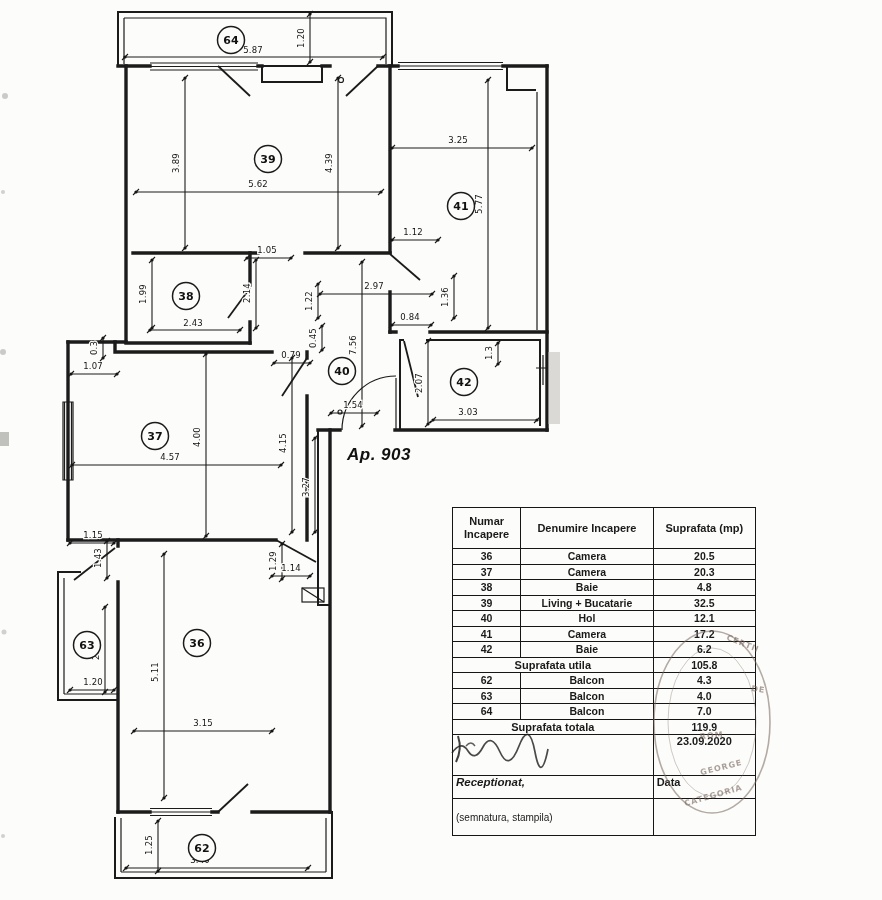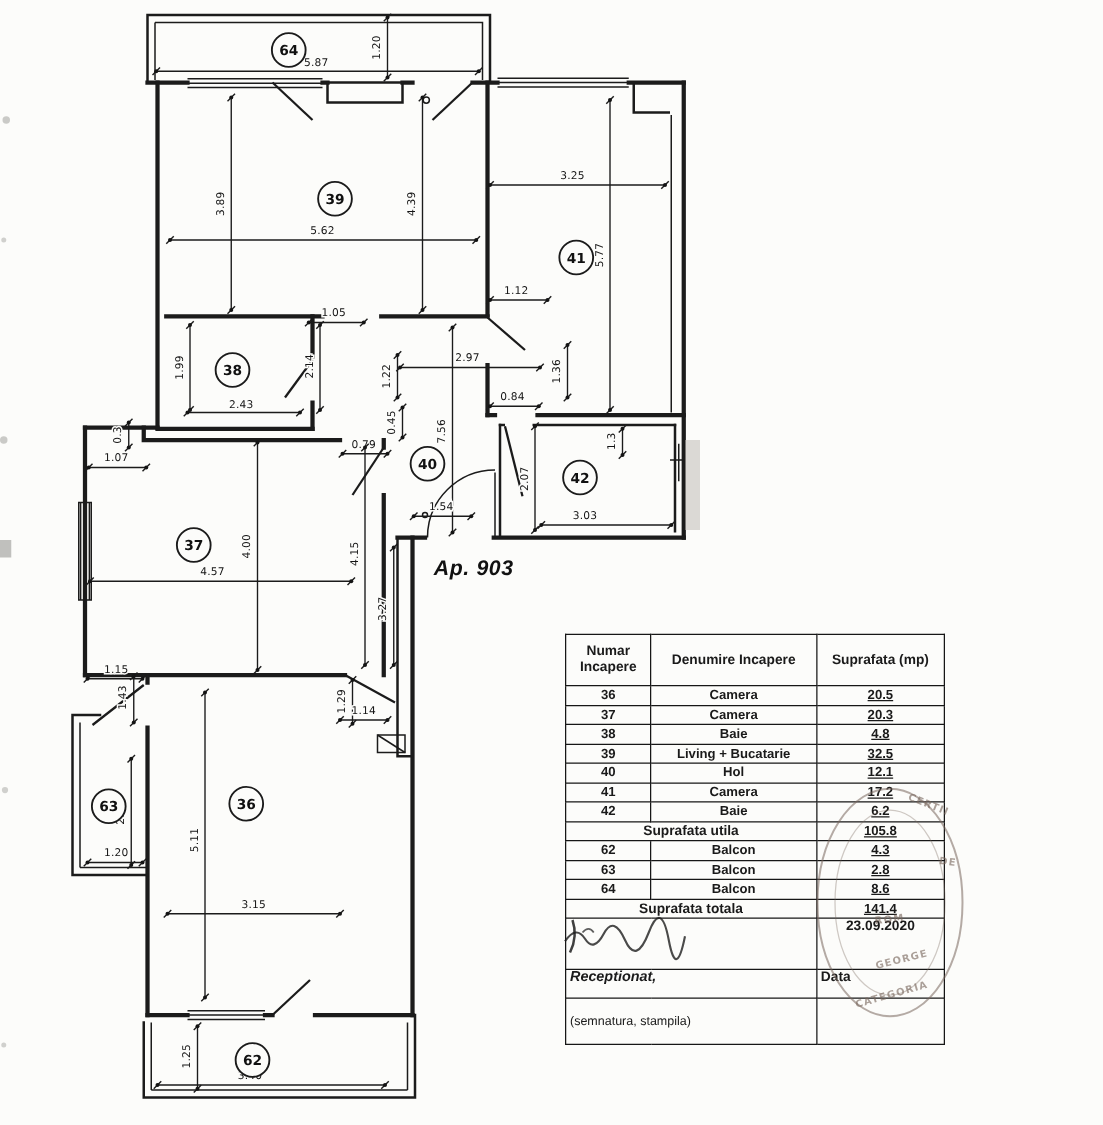--- a/index.html
+++ b/index.html
@@ -28,7 +28,7 @@
   .areas-table th{font-size:11px;font-weight:700;text-align:center;height:40px;line-height:1.15;}
   .cell-nr{font-size:10.5px;font-weight:700;text-align:center;height:14.5px;}
   .cell-name{font-size:10.5px;font-weight:700;text-align:center;height:14.5px;}
-  .cell-area{font-size:10.5px;font-weight:700;text-align:center;height:14.5px;text-decoration:underline;}
+  .cell-area{font-size:10.5px;font-weight:700;text-align:center;height:14.5px;}
   .merged{font-size:11px;font-weight:700;text-align:center;height:14.5px;}
   .sig-label{font-size:11.5px;font-weight:700;font-style:italic;text-align:left;vertical-align:top;height:18px;}
   .data-label{font-size:11px;font-weight:700;text-align:left;vertical-align:top;height:18px;}

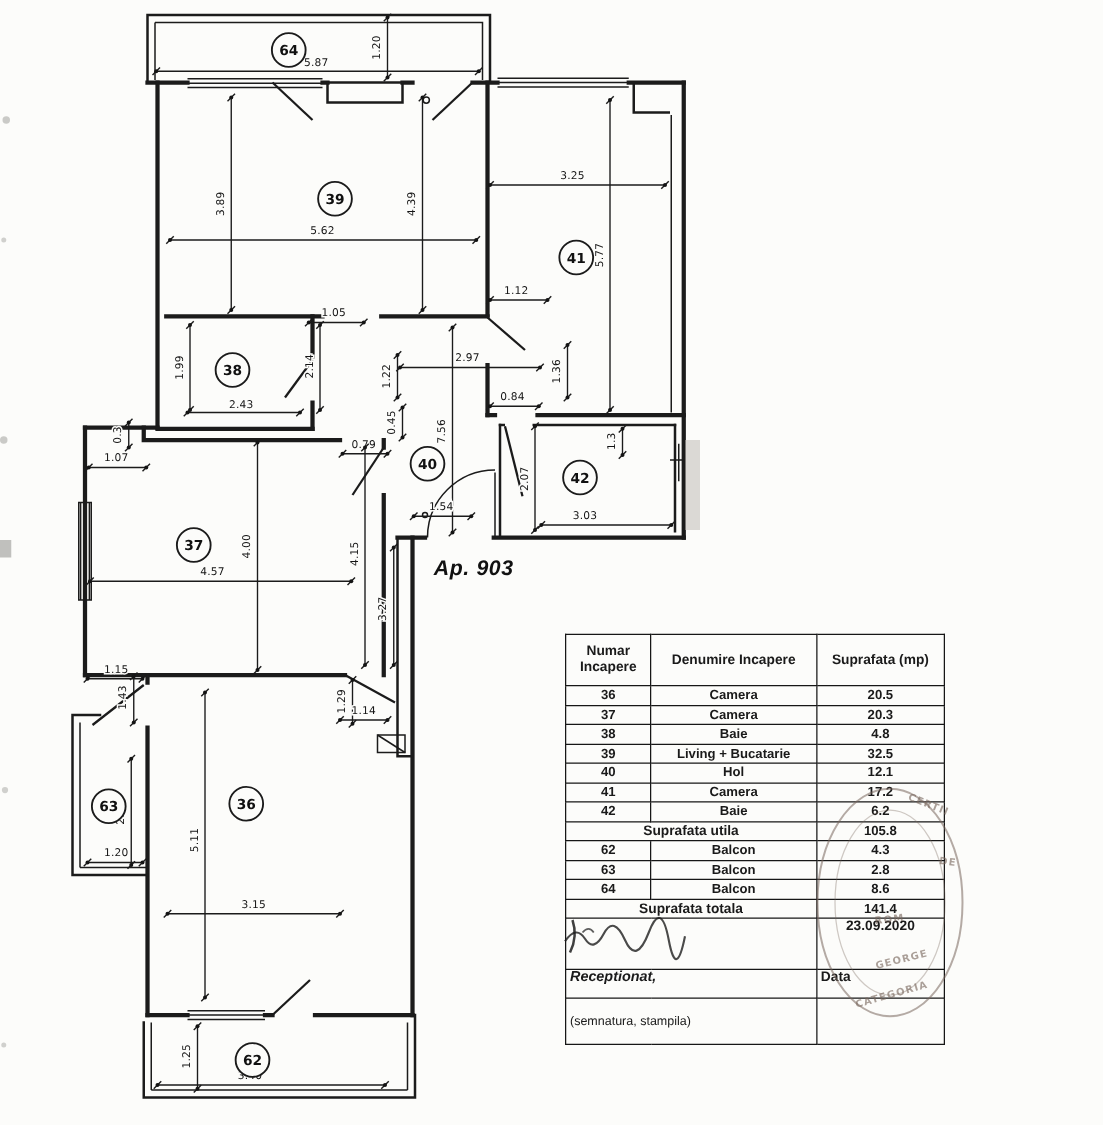--- a/index.html
+++ b/index.html
@@ -454,7 +454,7 @@
         <tr>
           <td class="cell-nr">63</td>
           <td class="cell-name">Balcon</td>
-          <td class="cell-area">2.8</td>
+          <td class="cell-area">4.0</td>
         </tr>
         <tr>
           <td class="cell-nr">64</td>

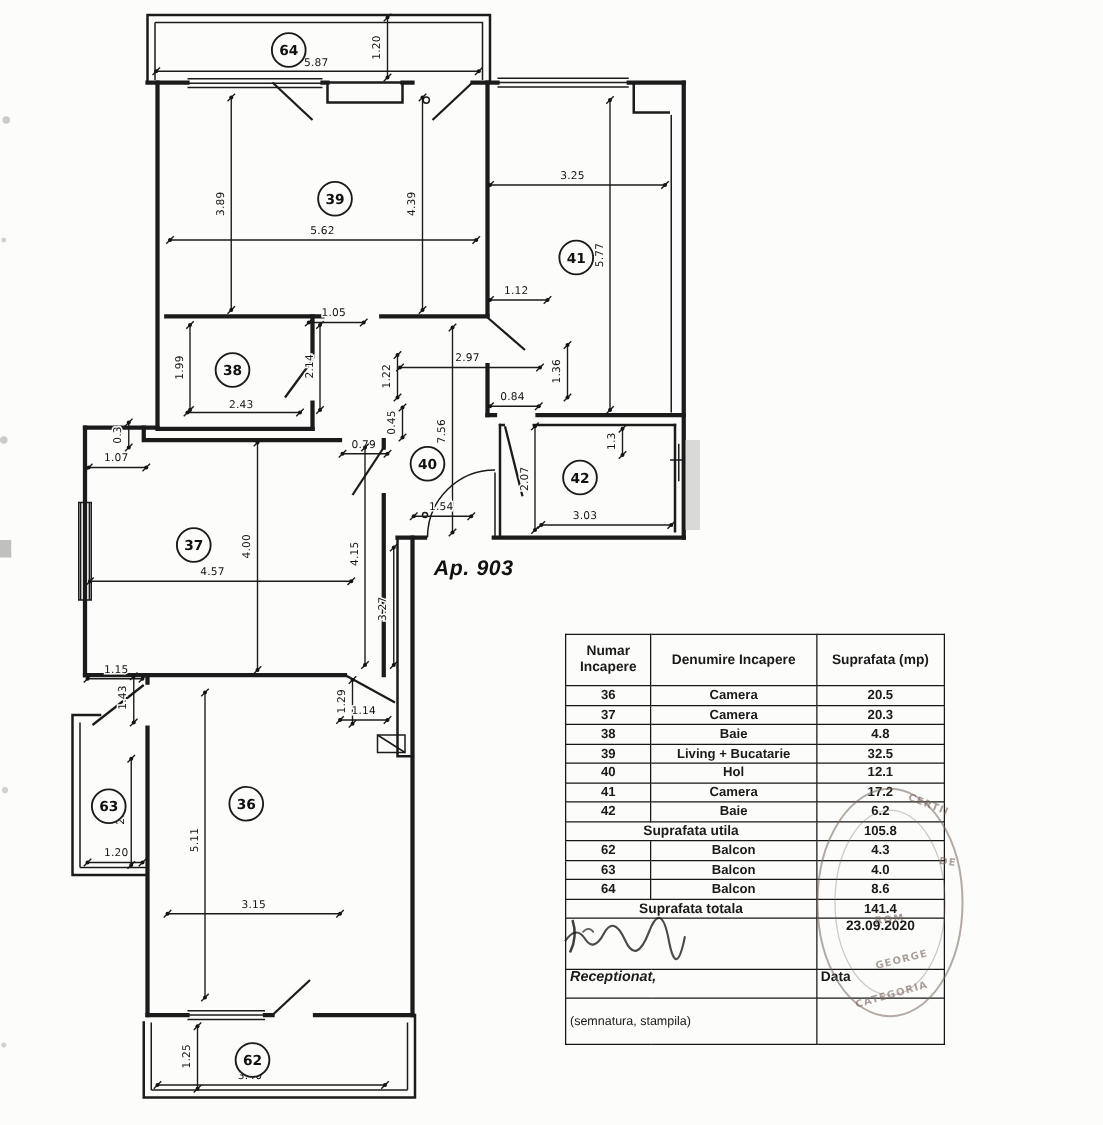--- a/index.html
+++ b/index.html
@@ -459,7 +459,7 @@
         <tr>
           <td class="cell-nr">64</td>
           <td class="cell-name">Balcon</td>
-          <td class="cell-area">8.6</td>
+          <td class="cell-area">7.0</td>
         </tr>
         <tr>
           <td colspan="2" class="merged">Suprafata totala</td>

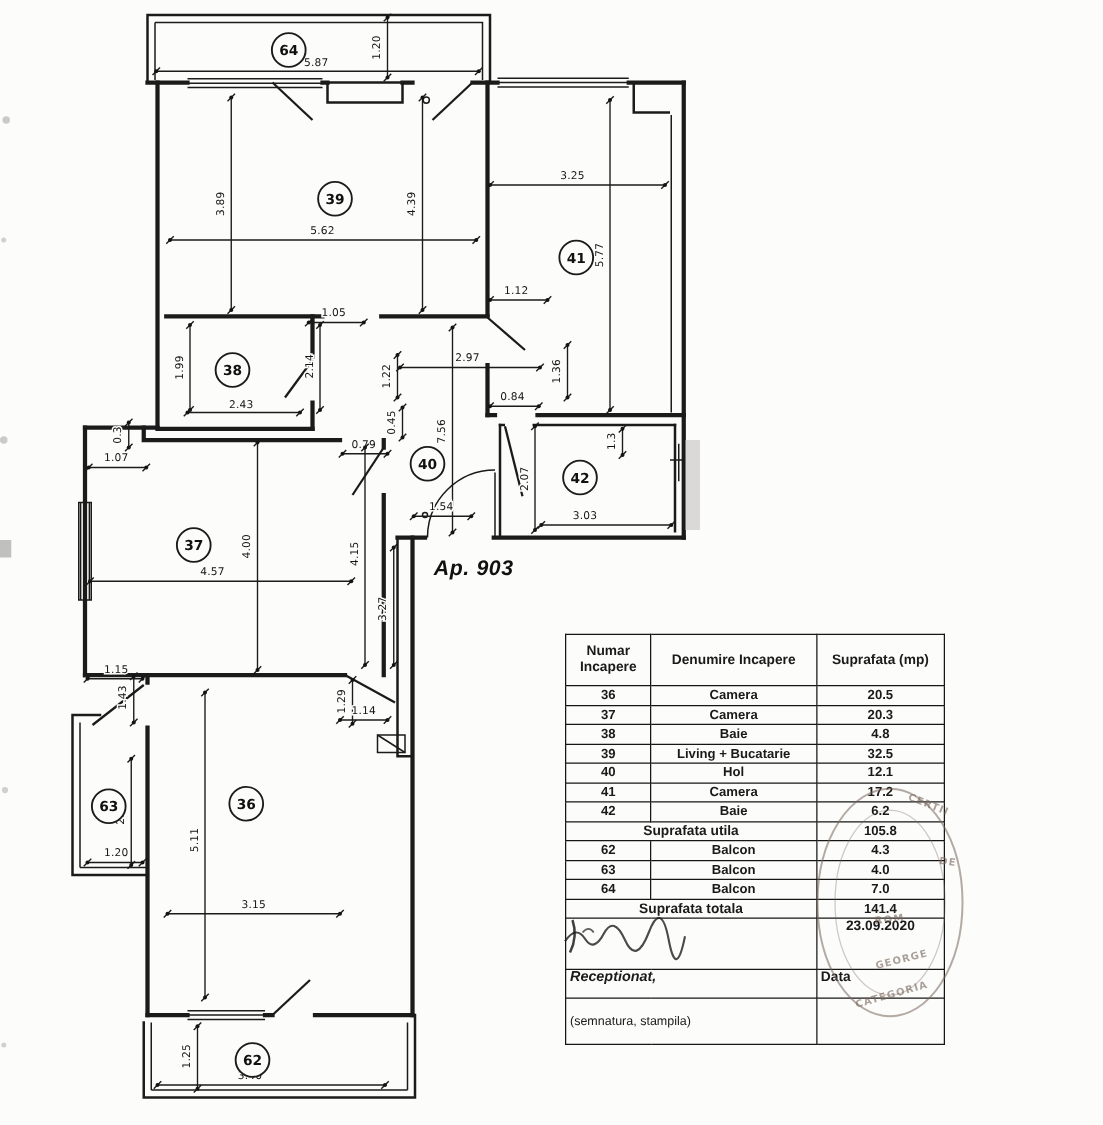--- a/index.html
+++ b/index.html
@@ -463,7 +463,7 @@
         </tr>
         <tr>
           <td colspan="2" class="merged">Suprafata totala</td>
-          <td class="cell-area">141.4</td>
+          <td class="cell-area">119.9</td>
         </tr>
         <tr>
           <td colspan="2" class="sig-cell"></td>

